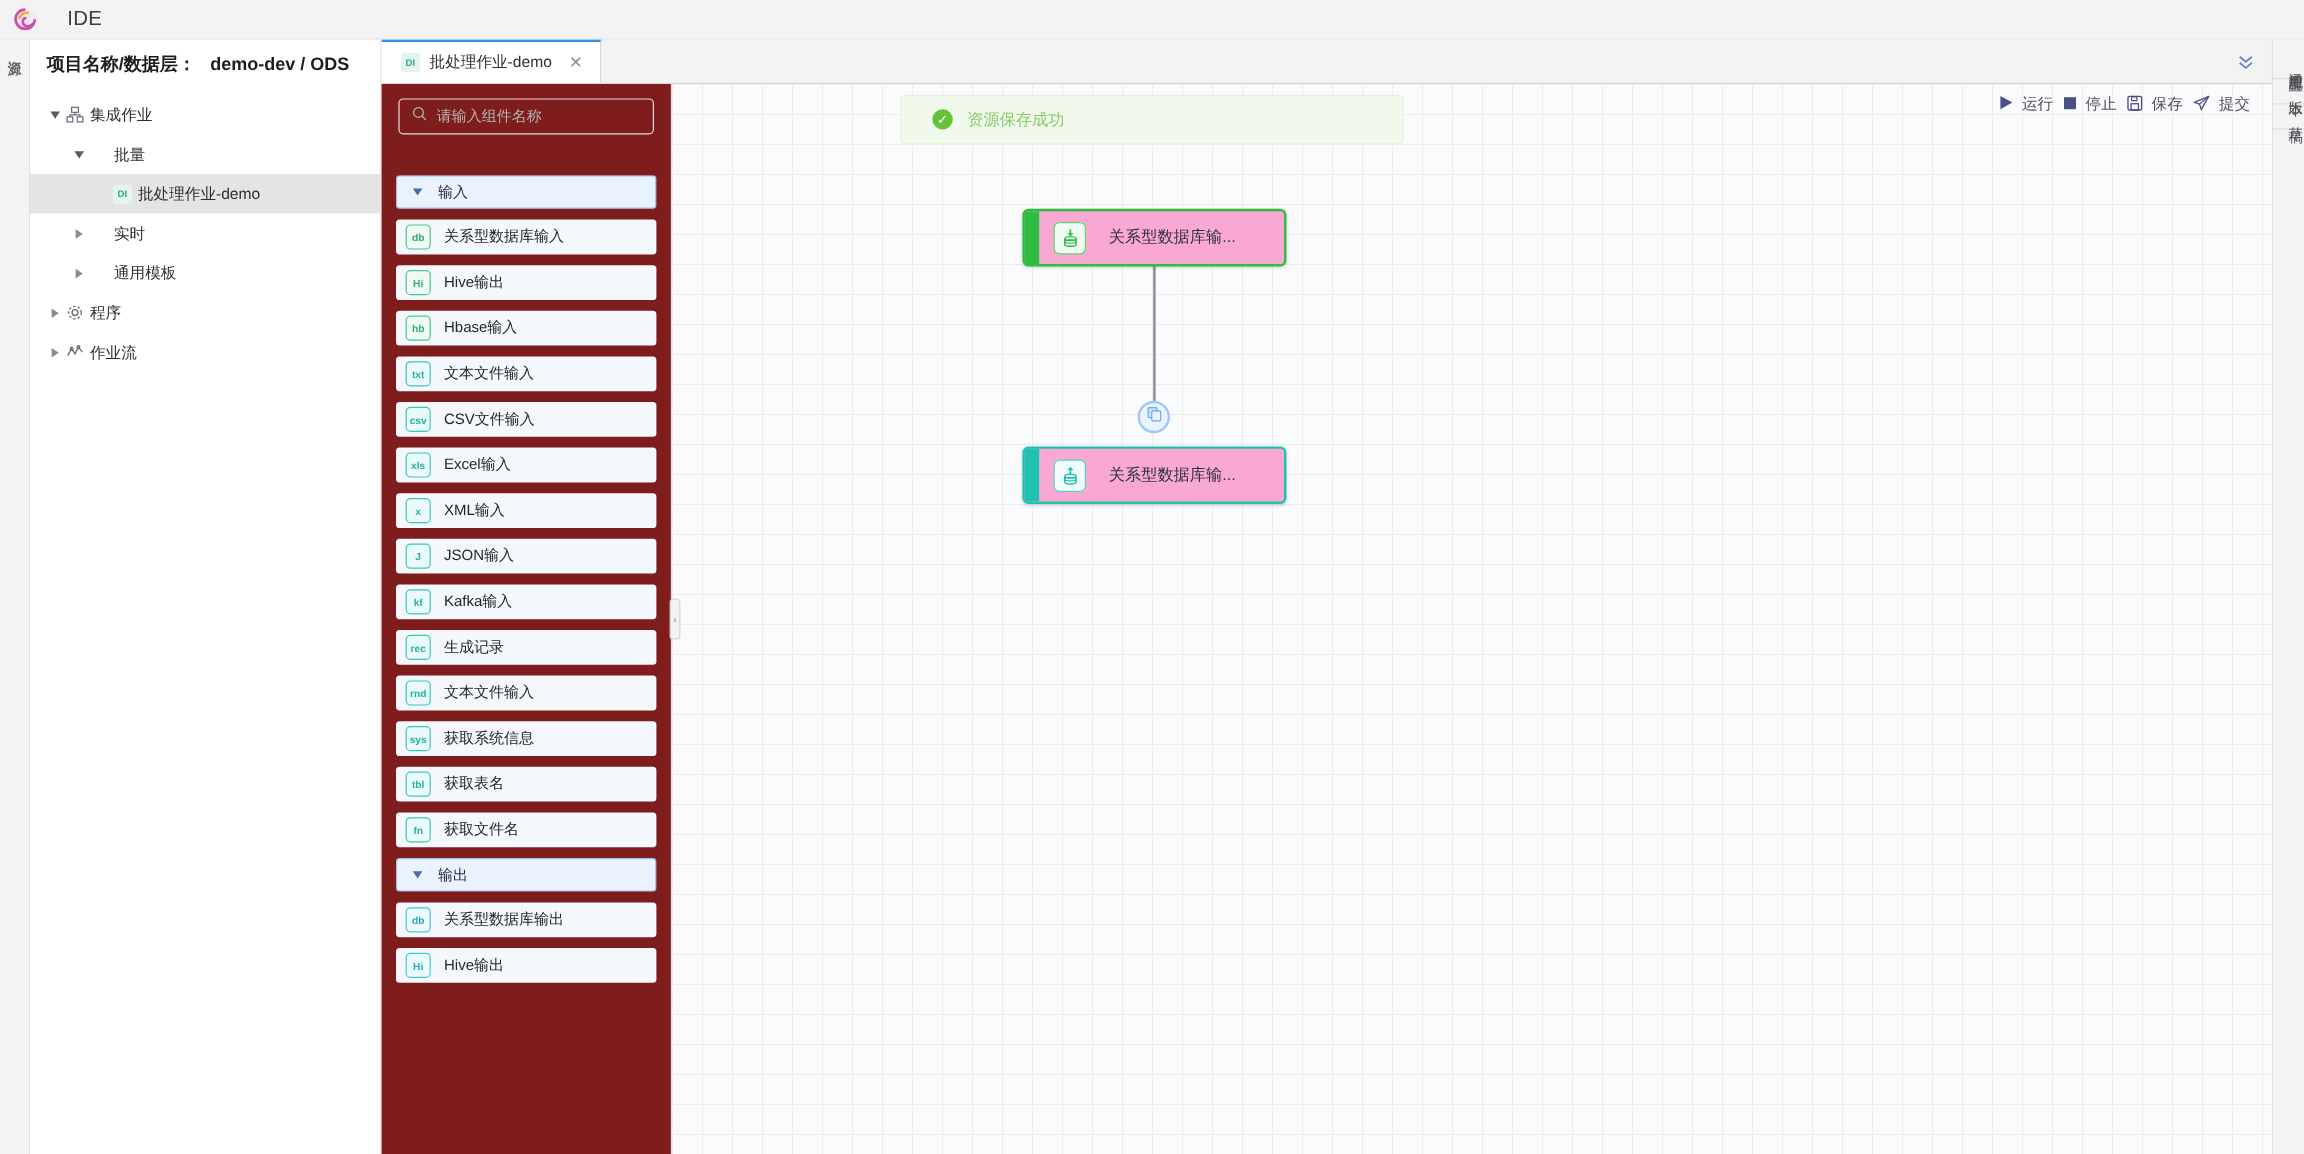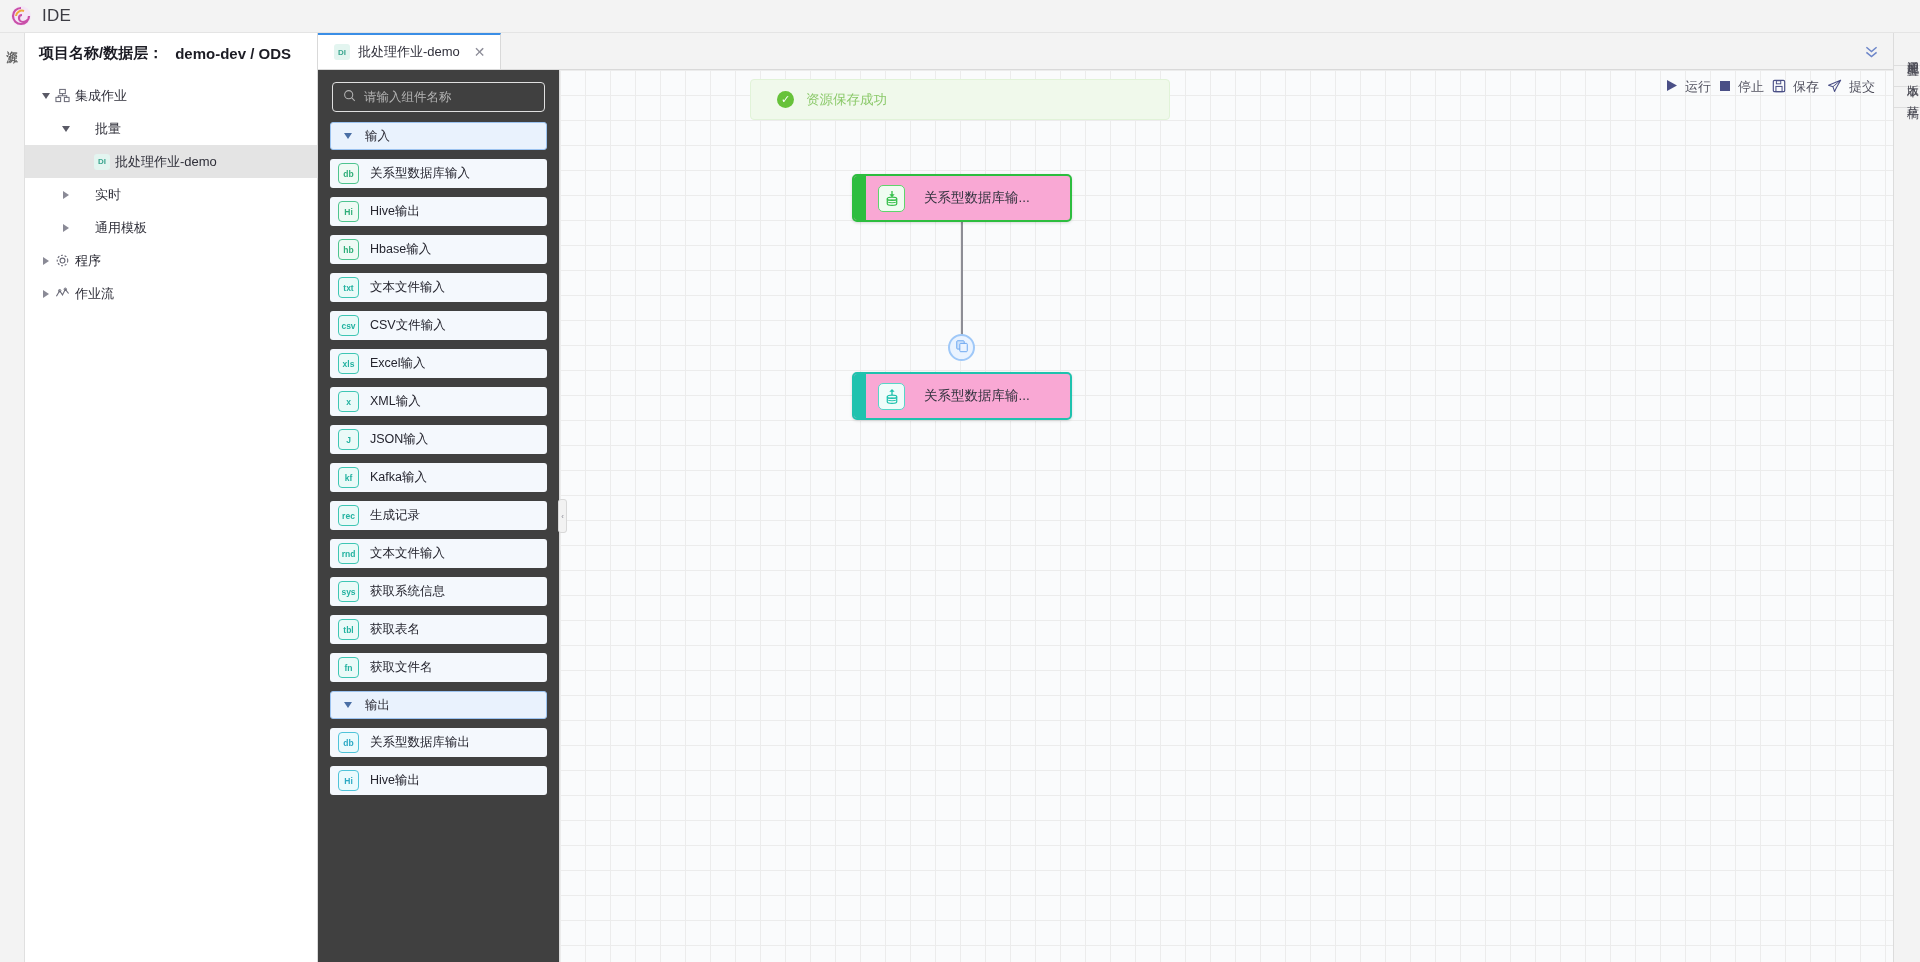--- a/index.html
+++ b/index.html
@@ -23,7 +23,7 @@
   #app-logo { width: 22px; height: 22px; flex: 0 0 22px; }
   #app-title {
     font-size: 17px; color: #3c3c43;
-    margin-left: 10px; letter-spacing: .3px;
+    margin-left: 24px; letter-spacing: .3px;
   }
 
   

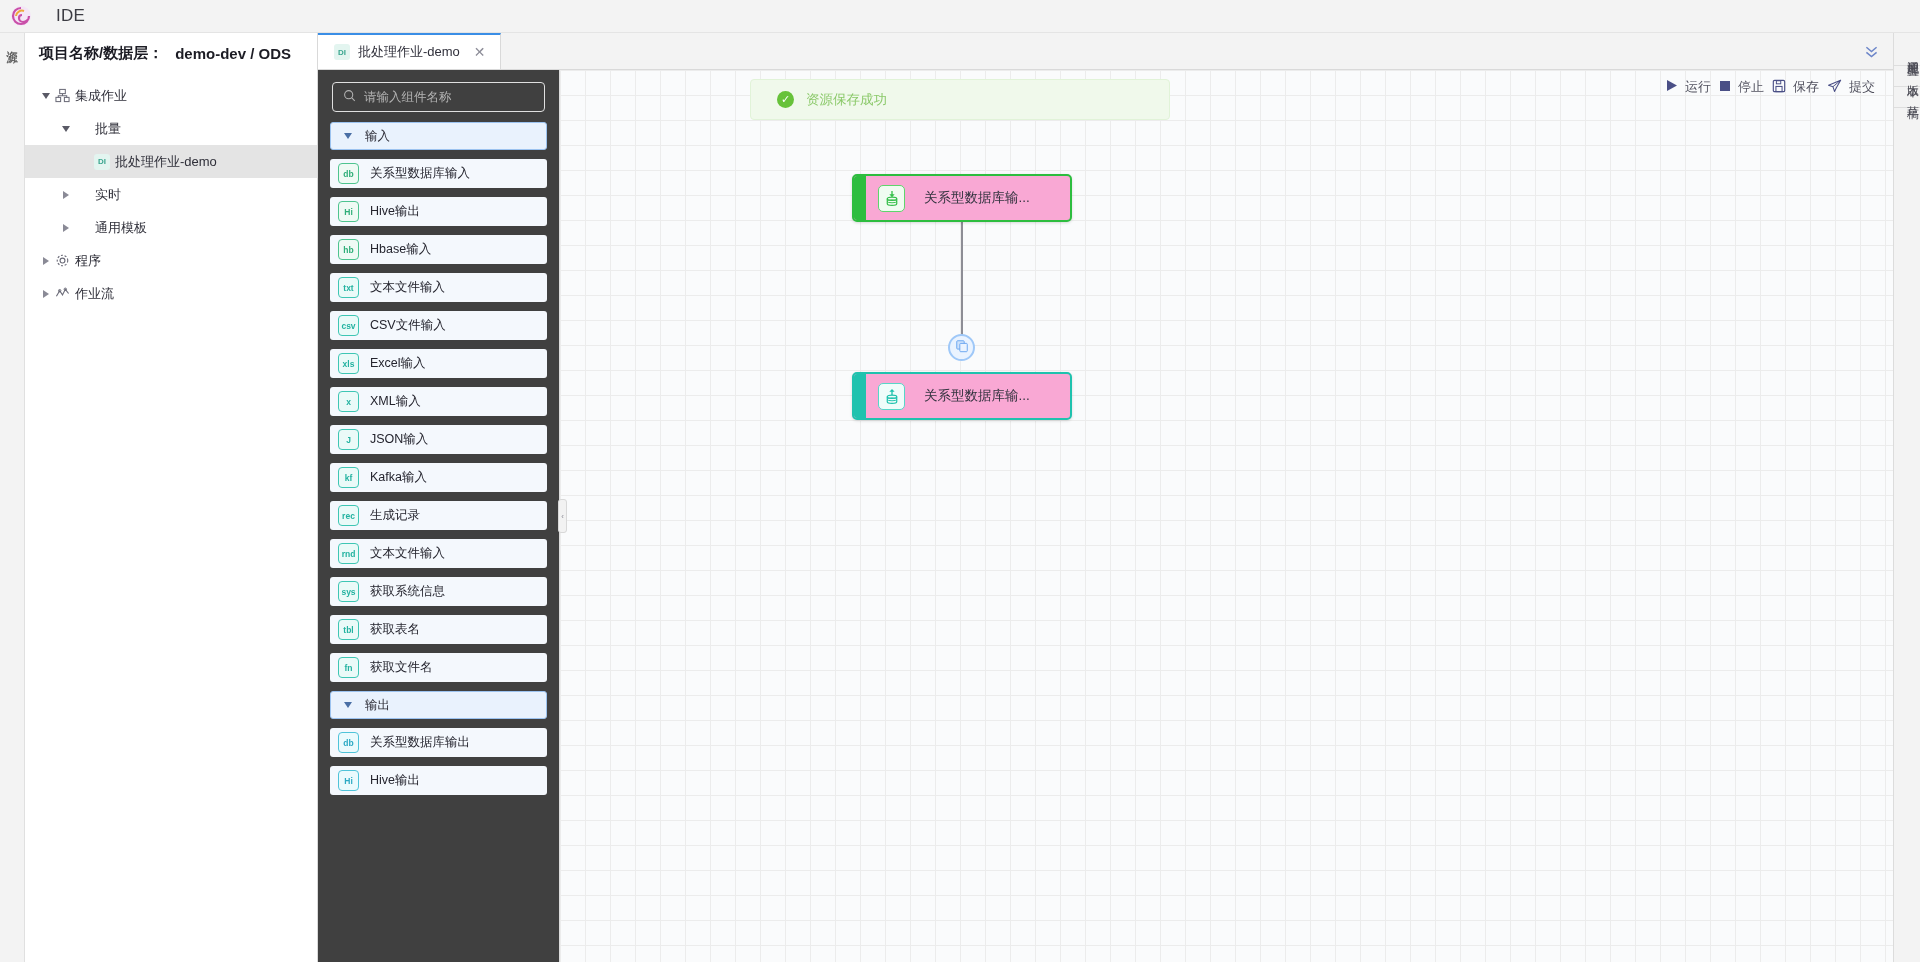--- a/index.html
+++ b/index.html
@@ -117,8 +117,8 @@
   
   #palette {
     width: 242px; flex: 0 0 242px;
-    background: #404040; border-right: 1px solid #dcdcdc;
-    display: flex; flex-direction: column; position: relative;
+    background: #7f1d1d; border-right: 1px solid #dcdcdc;
+    display: flex; flex-direction: column; position: relative; gap: 24px;
   }
   #palette-search {
     margin: 12px 14px 10px 14px; height: 30px;

